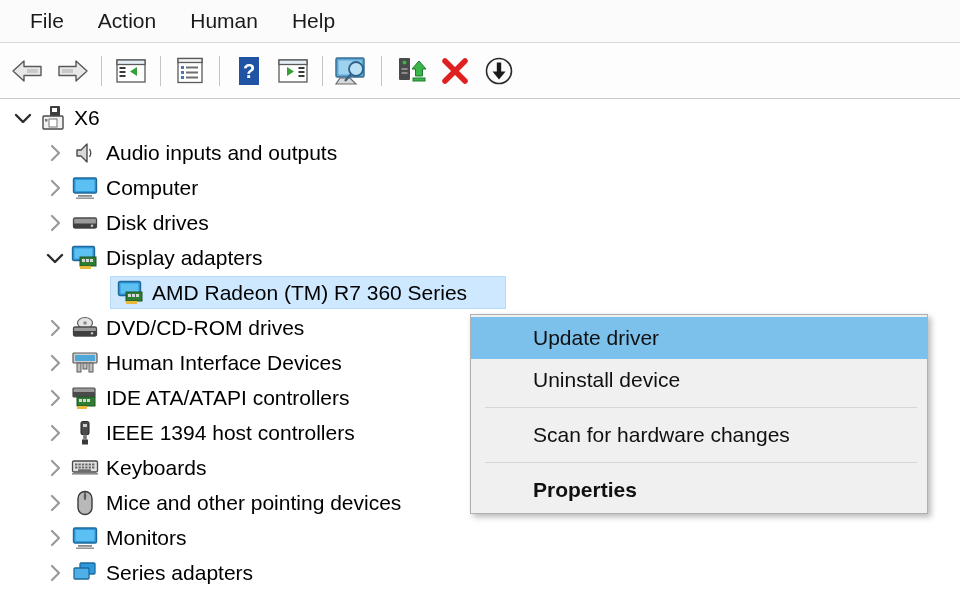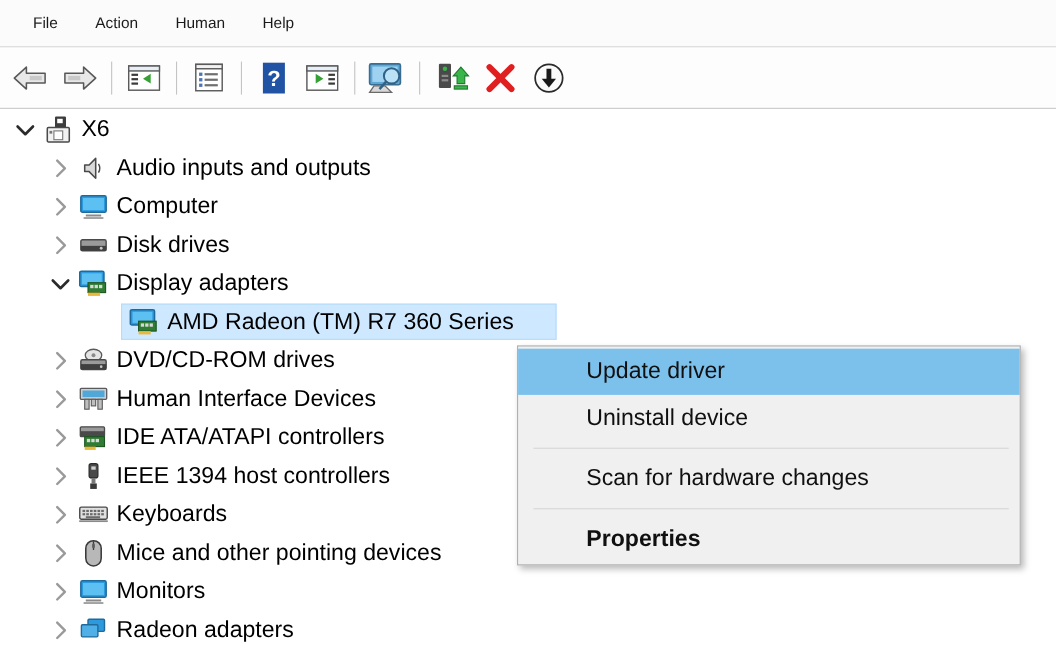--- a/index.html
+++ b/index.html
@@ -29,7 +29,7 @@
     padding-left: 14px;
   }
   .menubar-item {
-    font-size: 14px;
+    font-size: 21px;
     color: #1a1a1a;
     padding: 2px 16px 4px 16px;
     margin-right: 2px;

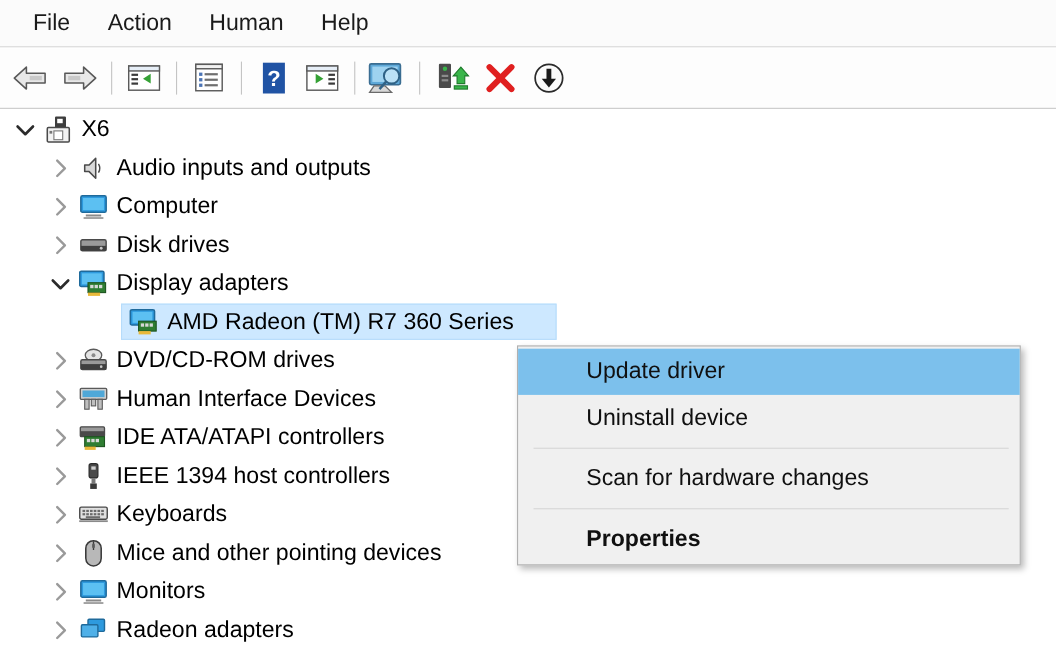--- a/index.html
+++ b/index.html
@@ -577,7 +577,7 @@
             <rect x="2" y="7" width="15" height="11" rx="1" fill="#4fb0e8" stroke="#1f6a9b" stroke-width="1.3"></rect>
           </svg>
         </div>
-        <div class="label">Radeon adapters</div>
+        <div class="label">Series adapters</div>
       </div>
     </div>
 

